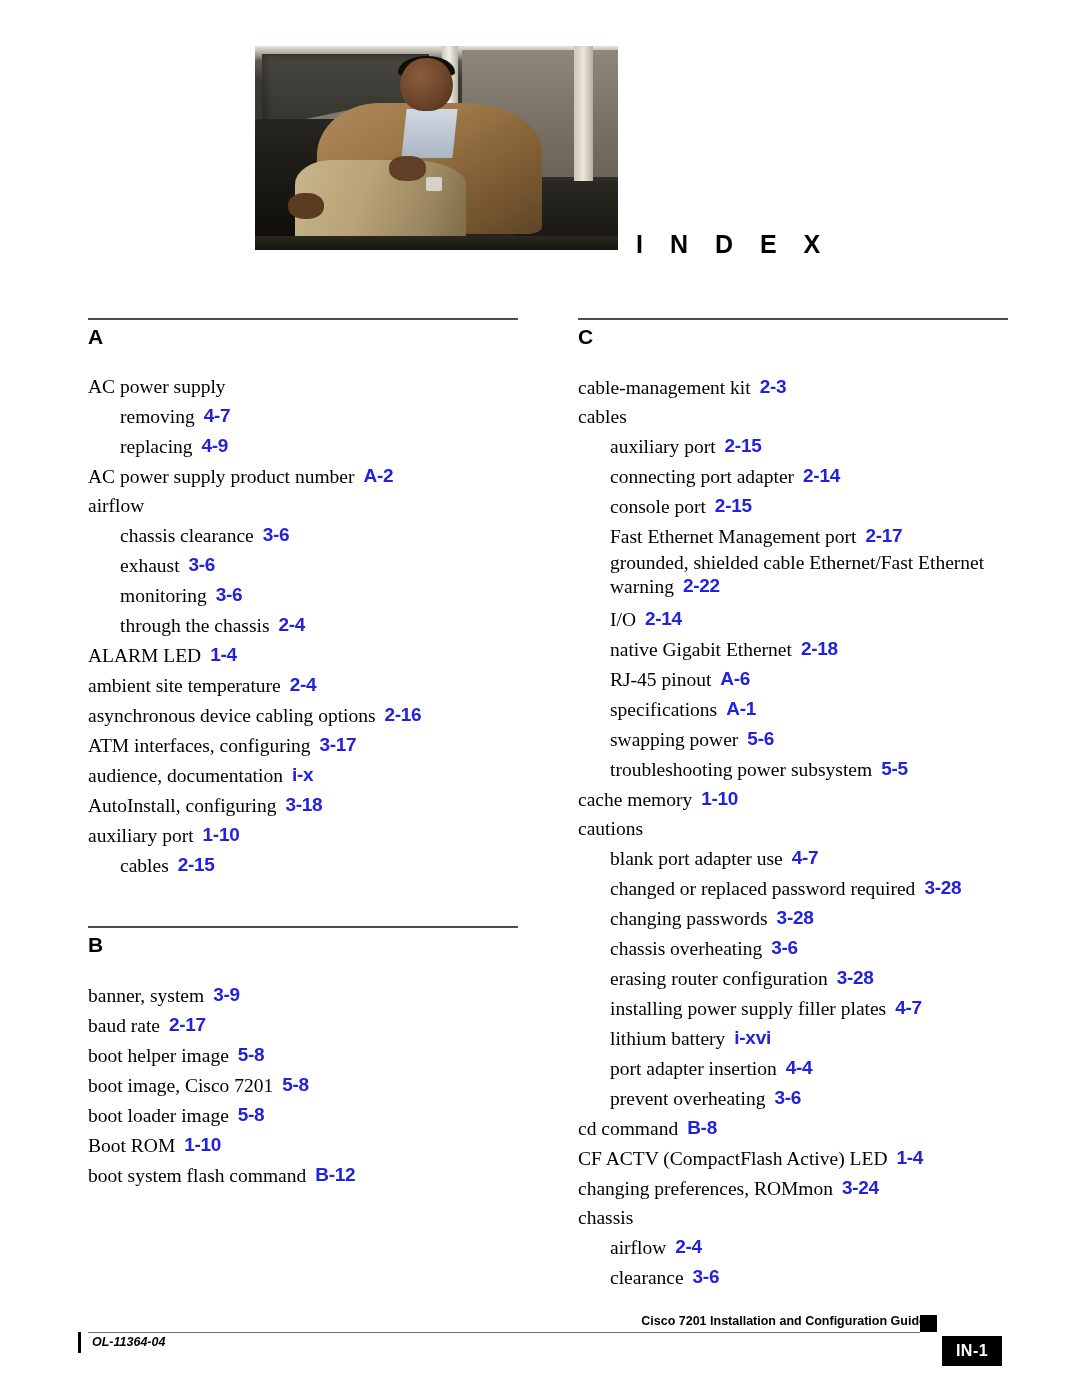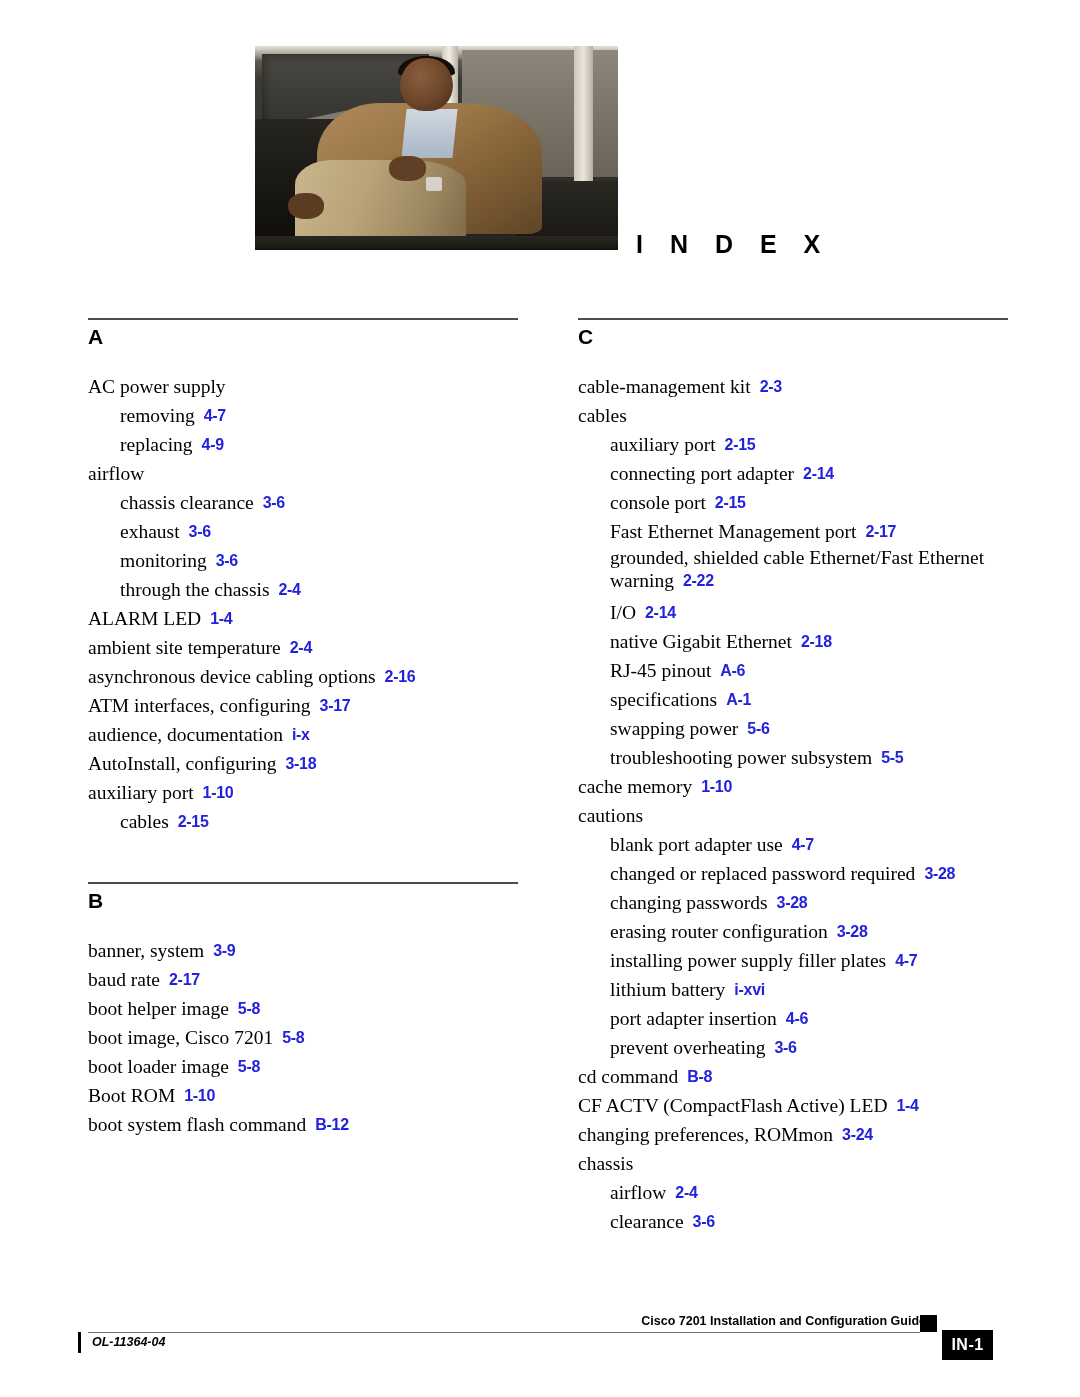--- a/index.html
+++ b/index.html
@@ -173,7 +173,7 @@
   .pageref {
     font-family: "Liberation Sans", sans-serif;
     font-weight: bold;
-    font-size: 16px;
+    font-size: 19px;
     color: #2222dd;
     margin-left: 9px;
     vertical-align: 1px;

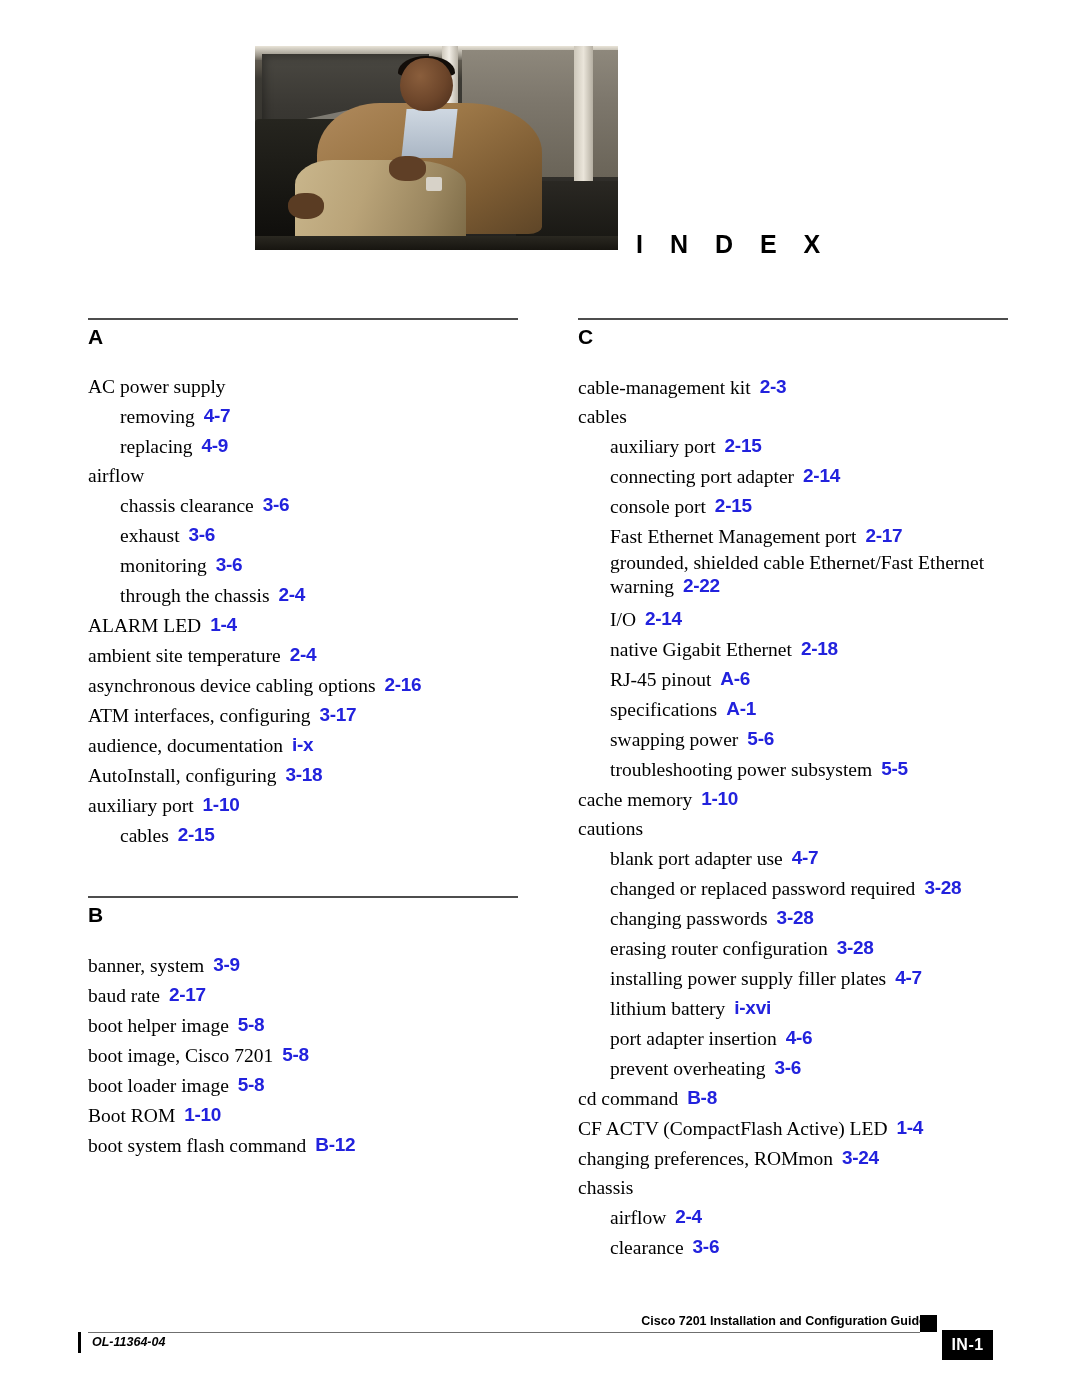--- a/index.html
+++ b/index.html
@@ -284,6 +284,7 @@
       <div class="entry lvl1"><span>AC power supply</span></div>
       <div class="entry lvl2"><span>removing</span><span class="pageref">4-7</span></div>
       <div class="entry lvl2"><span>replacing</span><span class="pageref">4-9</span></div>
+      <div class="entry lvl1"><span>AC power supply product number</span><span class="pageref">A-2</span></div>
       <div class="entry lvl1"><span>airflow</span></div>
       <div class="entry lvl2"><span>chassis clearance</span><span class="pageref">3-6</span></div>
       <div class="entry lvl2"><span>exhaust</span><span class="pageref">3-6</span></div>

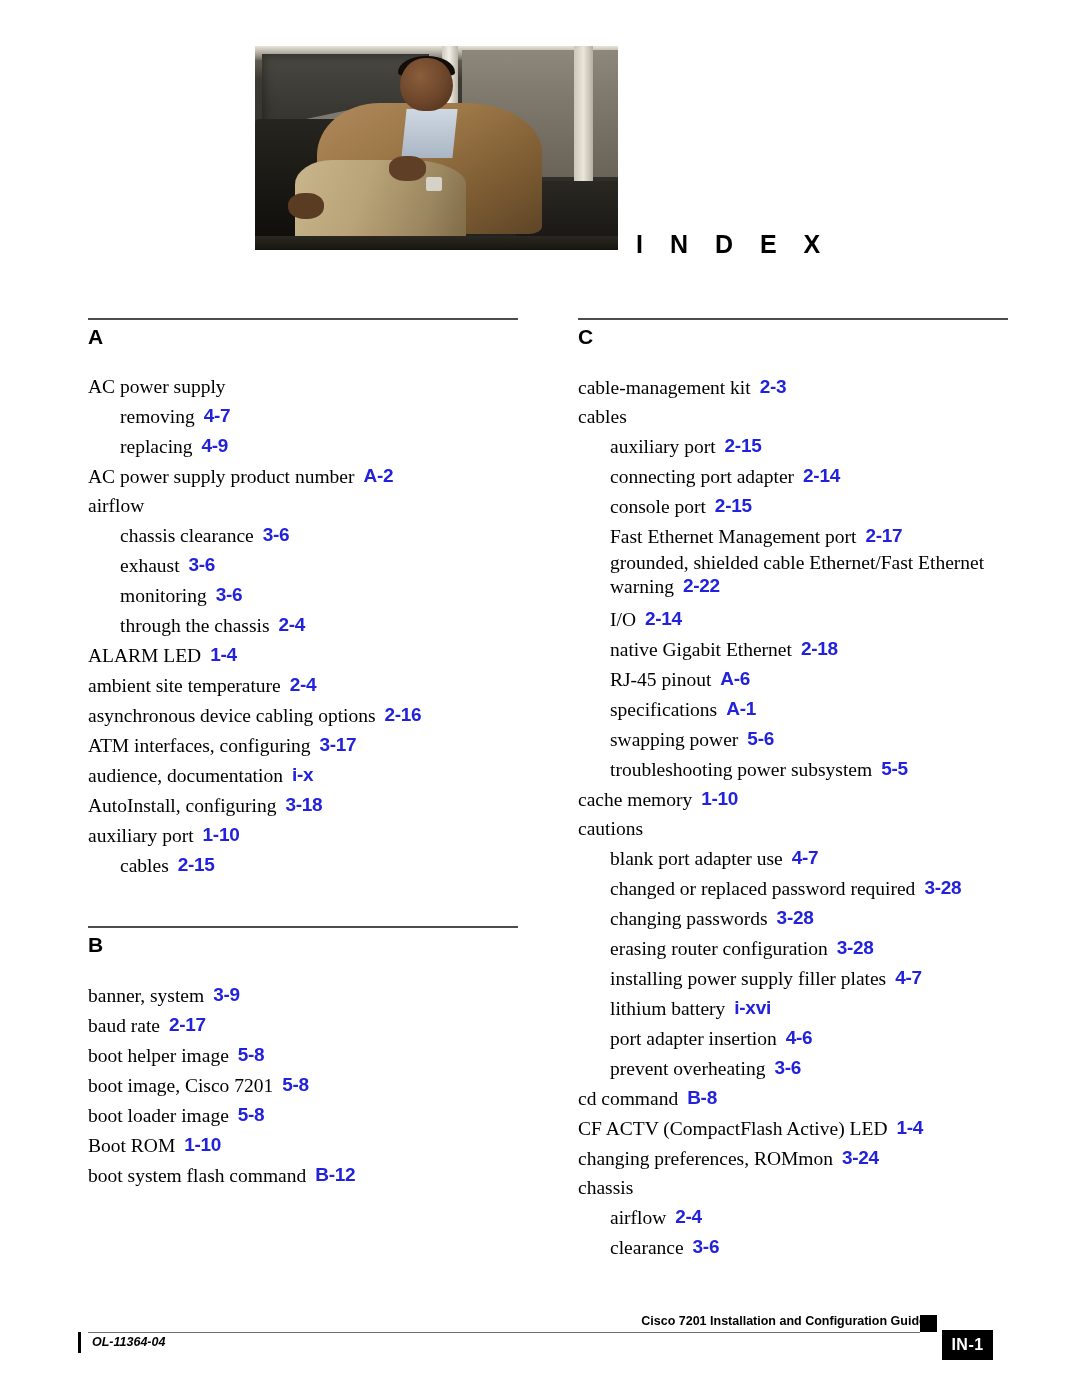--- a/index.html
+++ b/index.html
@@ -334,6 +334,7 @@
       <div class="entry lvl2"><span>blank port adapter use</span><span class="pageref">4-7</span></div>
       <div class="entry lvl2"><span>changed or replaced password required</span><span class="pageref">3-28</span></div>
       <div class="entry lvl2"><span>changing passwords</span><span class="pageref">3-28</span></div>
+      <div class="entry lvl2"><span>chassis overheating</span><span class="pageref">3-6</span></div>
       <div class="entry lvl2"><span>erasing router configuration</span><span class="pageref">3-28</span></div>
       <div class="entry lvl2"><span>installing power supply filler plates</span><span class="pageref">4-7</span></div>
       <div class="entry lvl2"><span>lithium battery</span><span class="pageref">i-xvi</span></div>

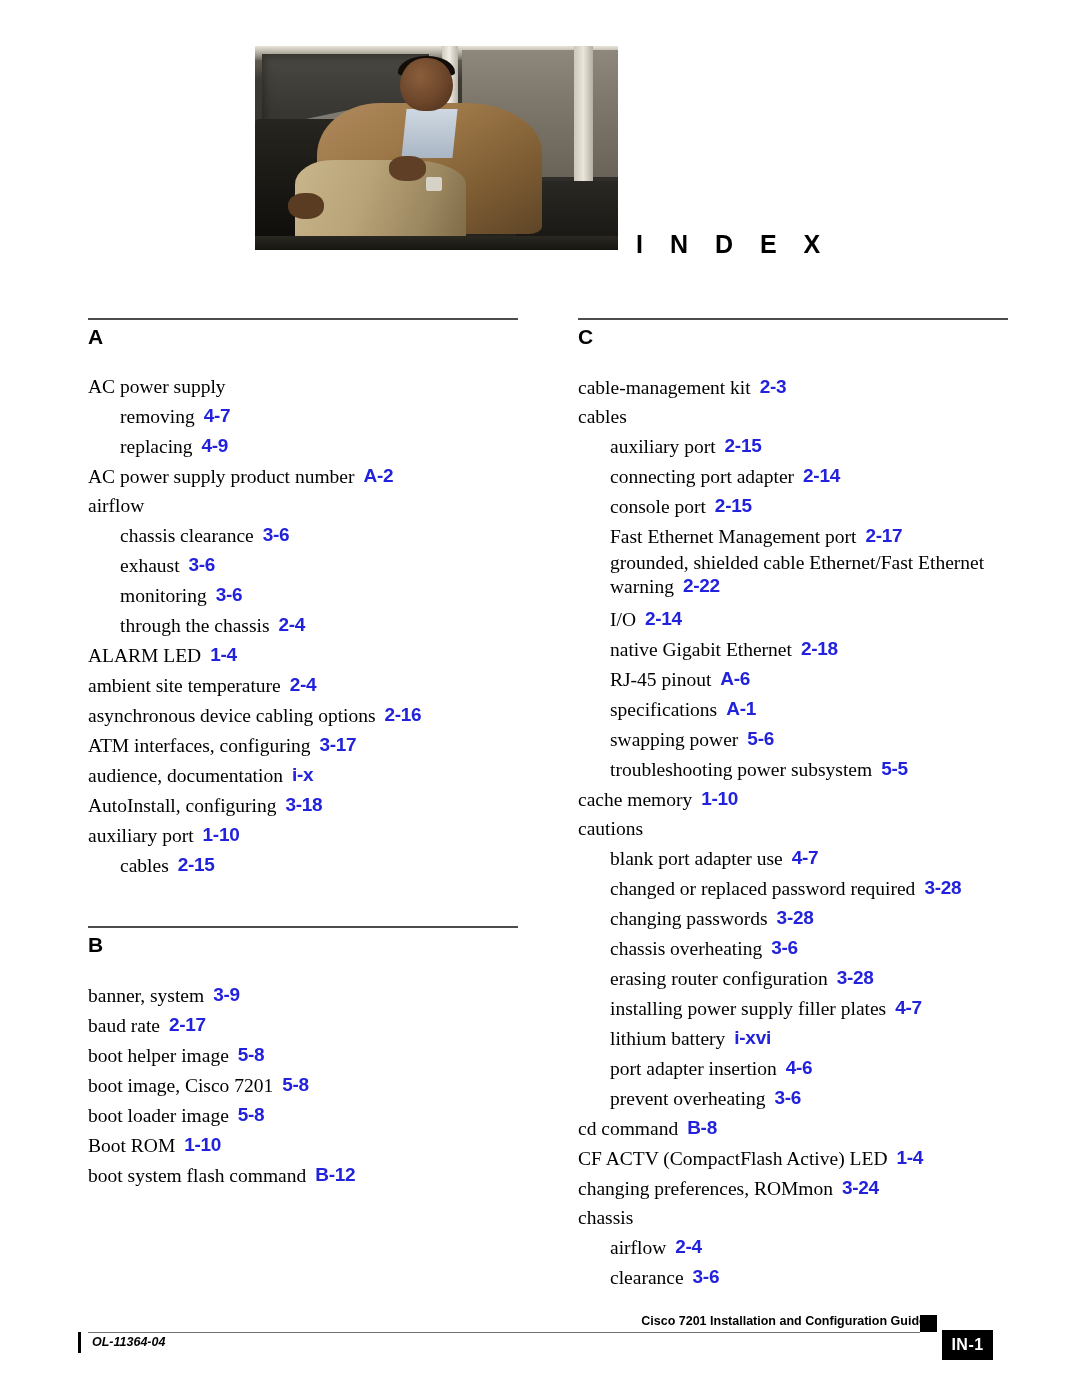--- a/index.html
+++ b/index.html
@@ -338,7 +338,7 @@
       <div class="entry lvl2"><span>erasing router configuration</span><span class="pageref">3-28</span></div>
       <div class="entry lvl2"><span>installing power supply filler plates</span><span class="pageref">4-7</span></div>
       <div class="entry lvl2"><span>lithium battery</span><span class="pageref">i-xvi</span></div>
-      <div class="entry lvl2"><span>port adapter insertion</span><span class="pageref">4-6</span></div>
+      <div class="entry lvl2"><span>port adapter insertion</span><span class="pageref">4-4</span></div>
       <div class="entry lvl2"><span>prevent overheating</span><span class="pageref">3-6</span></div>
       <div class="entry lvl1"><span>cd command</span><span class="pageref">B-8</span></div>
       <div class="entry lvl1"><span>CF ACTV (CompactFlash Active) LED</span><span class="pageref">1-4</span></div>

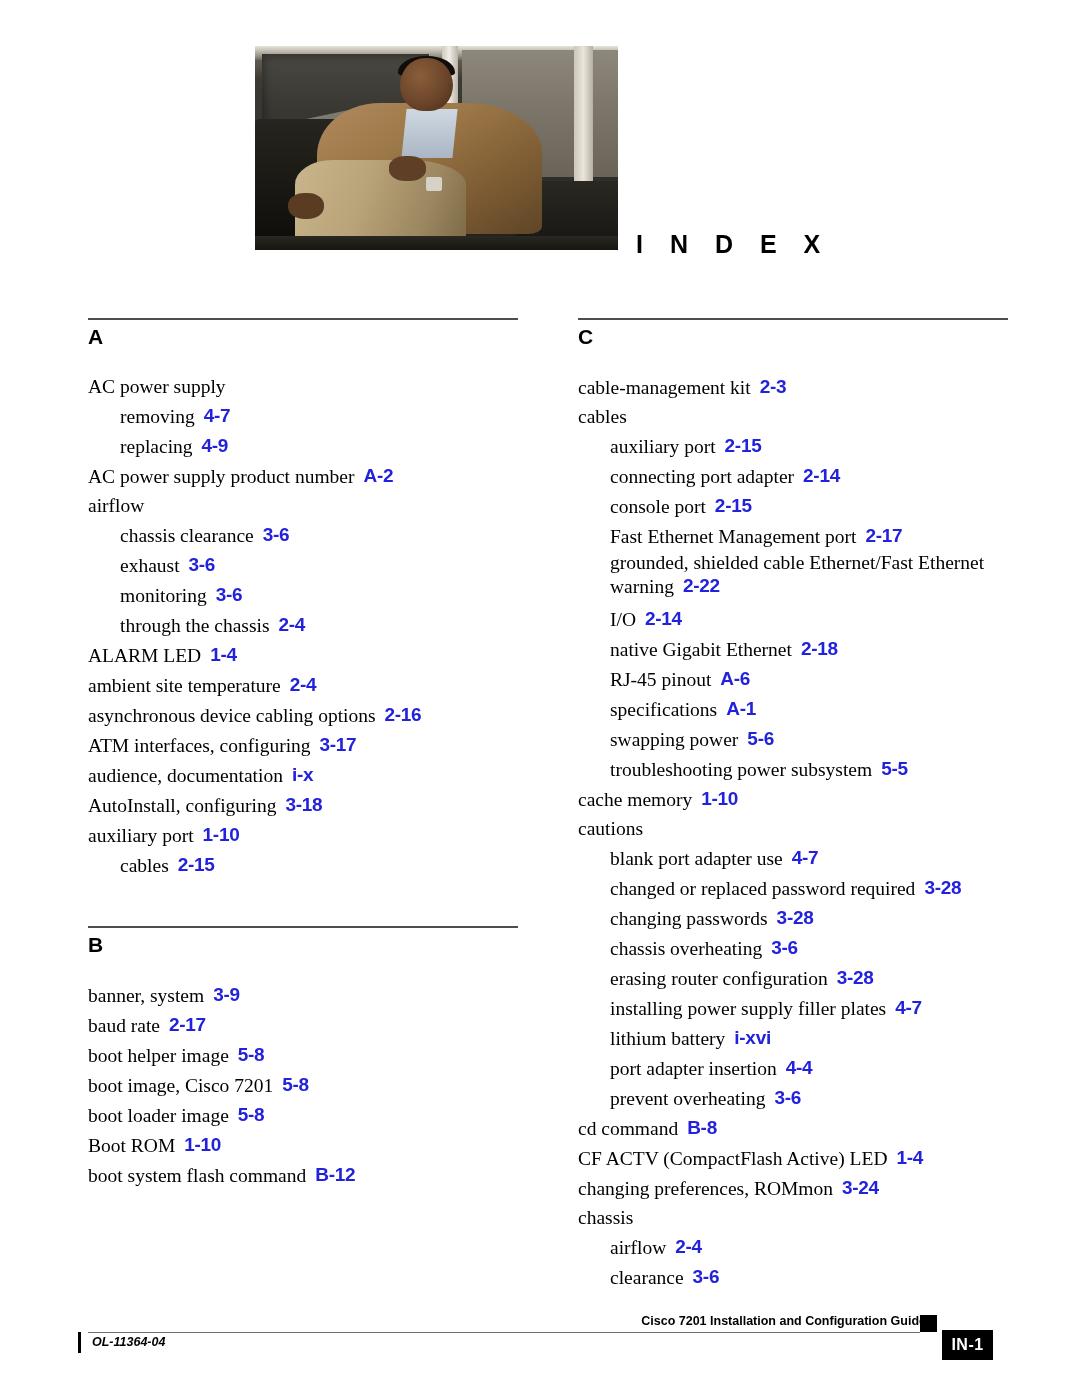--- a/index.html
+++ b/index.html
@@ -236,8 +236,8 @@
   #footer-page-badge {
     position: absolute;
     left: 942px;
-    top: 20px;
-    width: 51px;
+    top: 26px;
+    width: 60px;
     height: 30px;
     background: #000;
     color: #fff;

